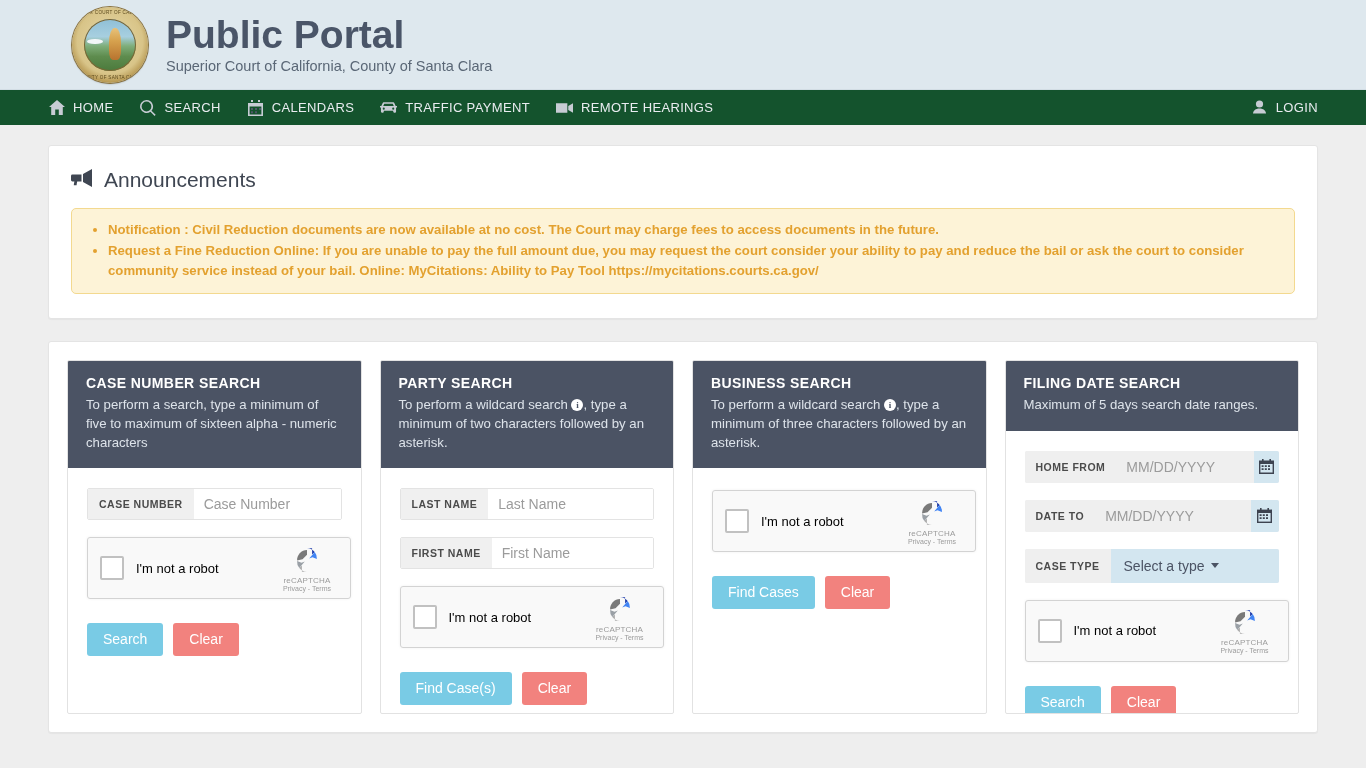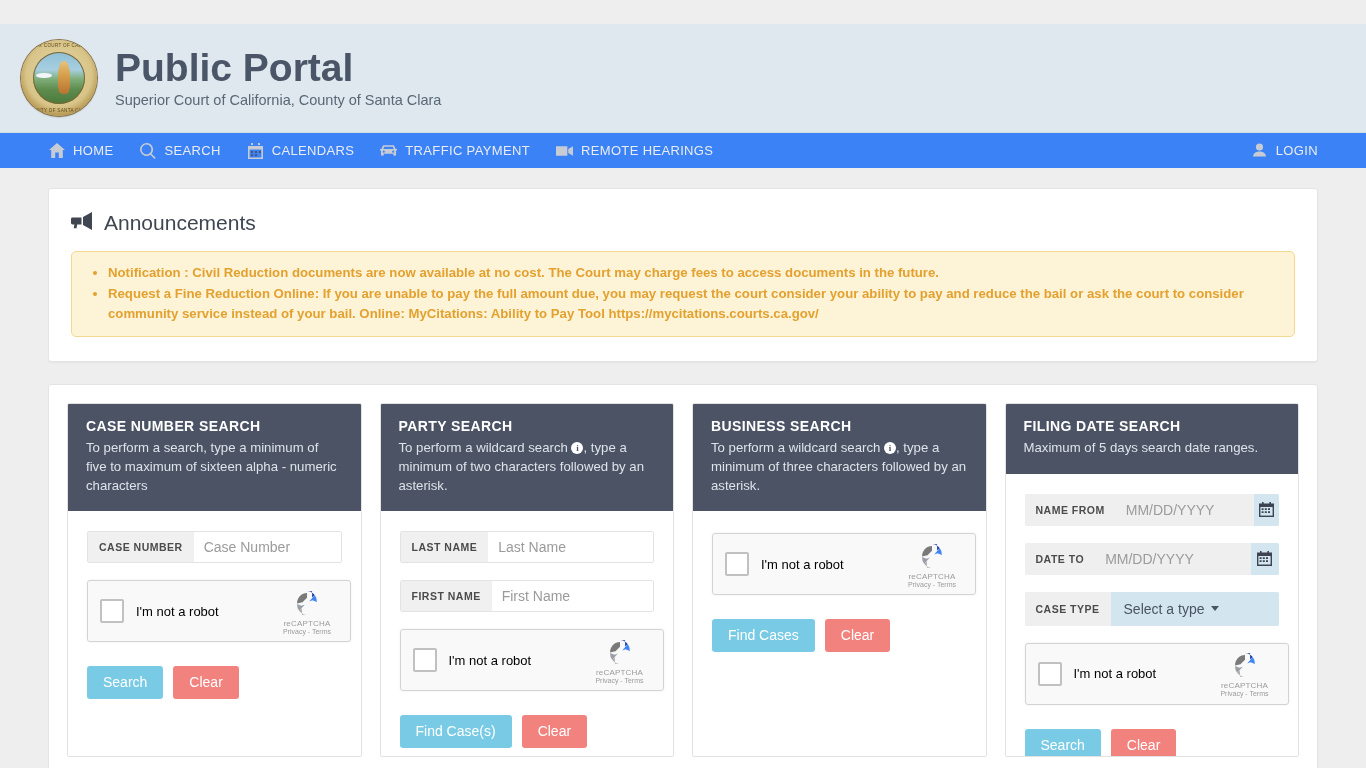--- a/index.html
+++ b/index.html
@@ -13,13 +13,12 @@
 
   
   .site-header {
-    height: 109px;
+    height: 90px;
     background: #dee8ee;
     display: flex;
     align-items: center;
-    padding-left: 21px;
+    padding-left: 72px;
     border-bottom: 1px solid #d2dde4;
-    margin-top: 24px;
   }
   .seal {
     width: 76px; height: 76px;

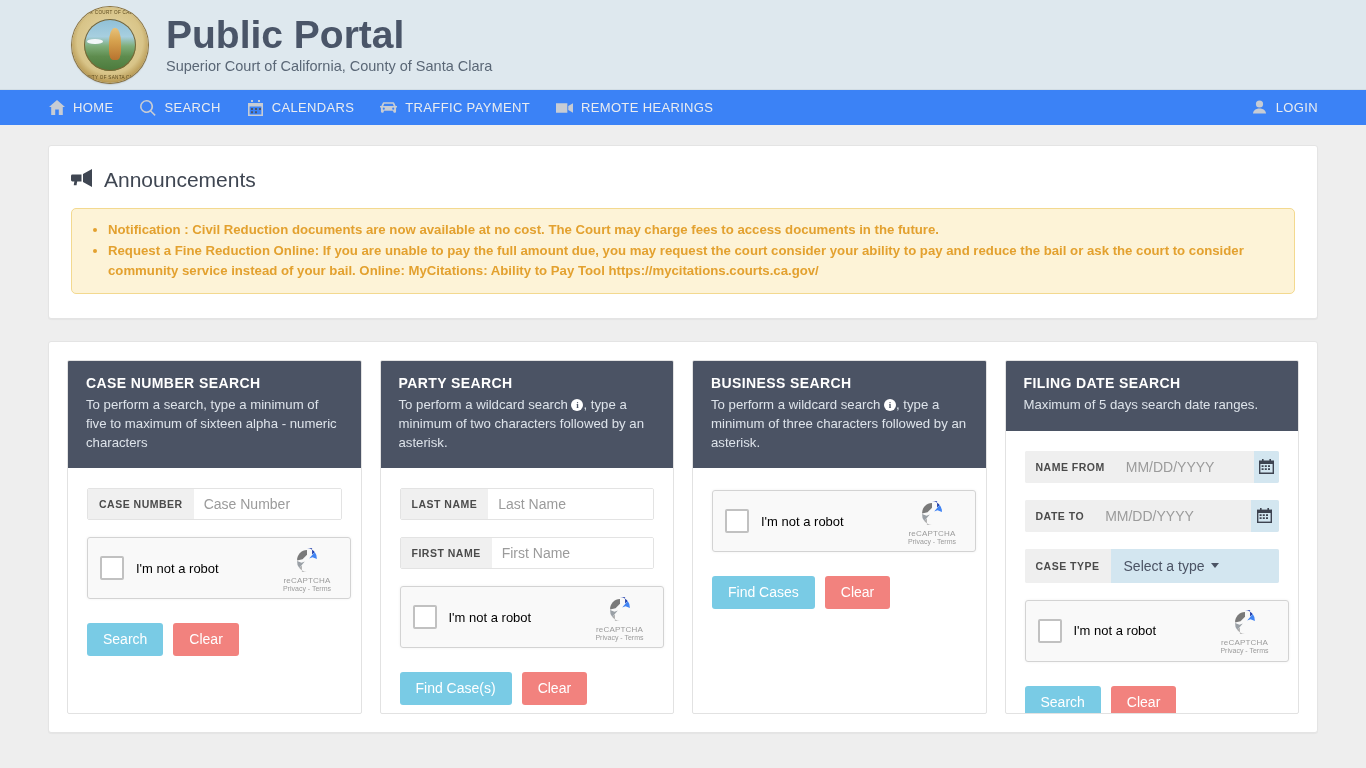--- a/index.html
+++ b/index.html
@@ -78,7 +78,7 @@
   
   .navbar {
     height: 35px;
-    background: #3b82f6;
+    background: #14532d;
     display: flex;
     align-items: center;
     padding: 0 48px 0 48px;

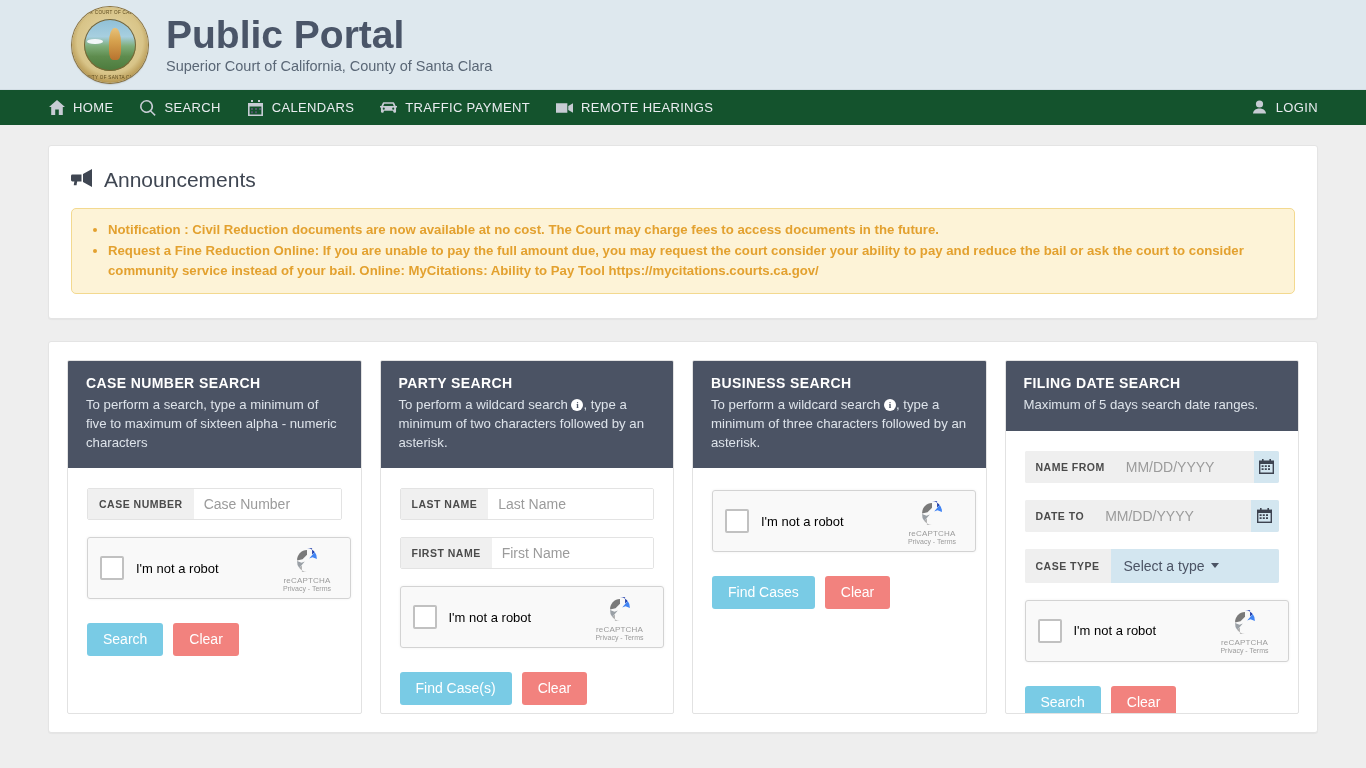--- a/index.html
+++ b/index.html
@@ -506,7 +506,7 @@
       </div>
       <div class="card-body">
         <div class="field date">
-          <div class="addon">NAME FROM</div>
+          <div class="addon">HOME FROM</div>
           <input type="text" placeholder="MM/DD/YYYY" style="">
           <div class="cal-btn">
             <svg width="15" height="15" viewBox="0 0 15 15">

